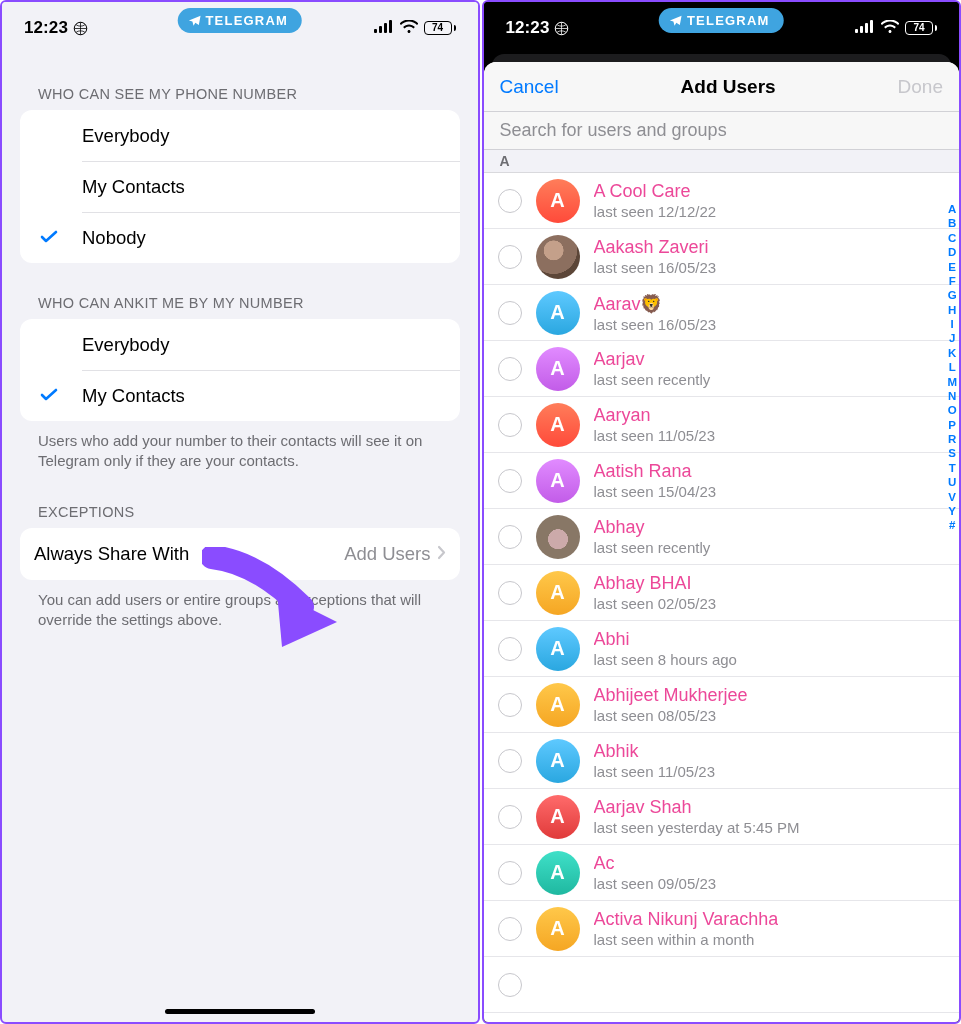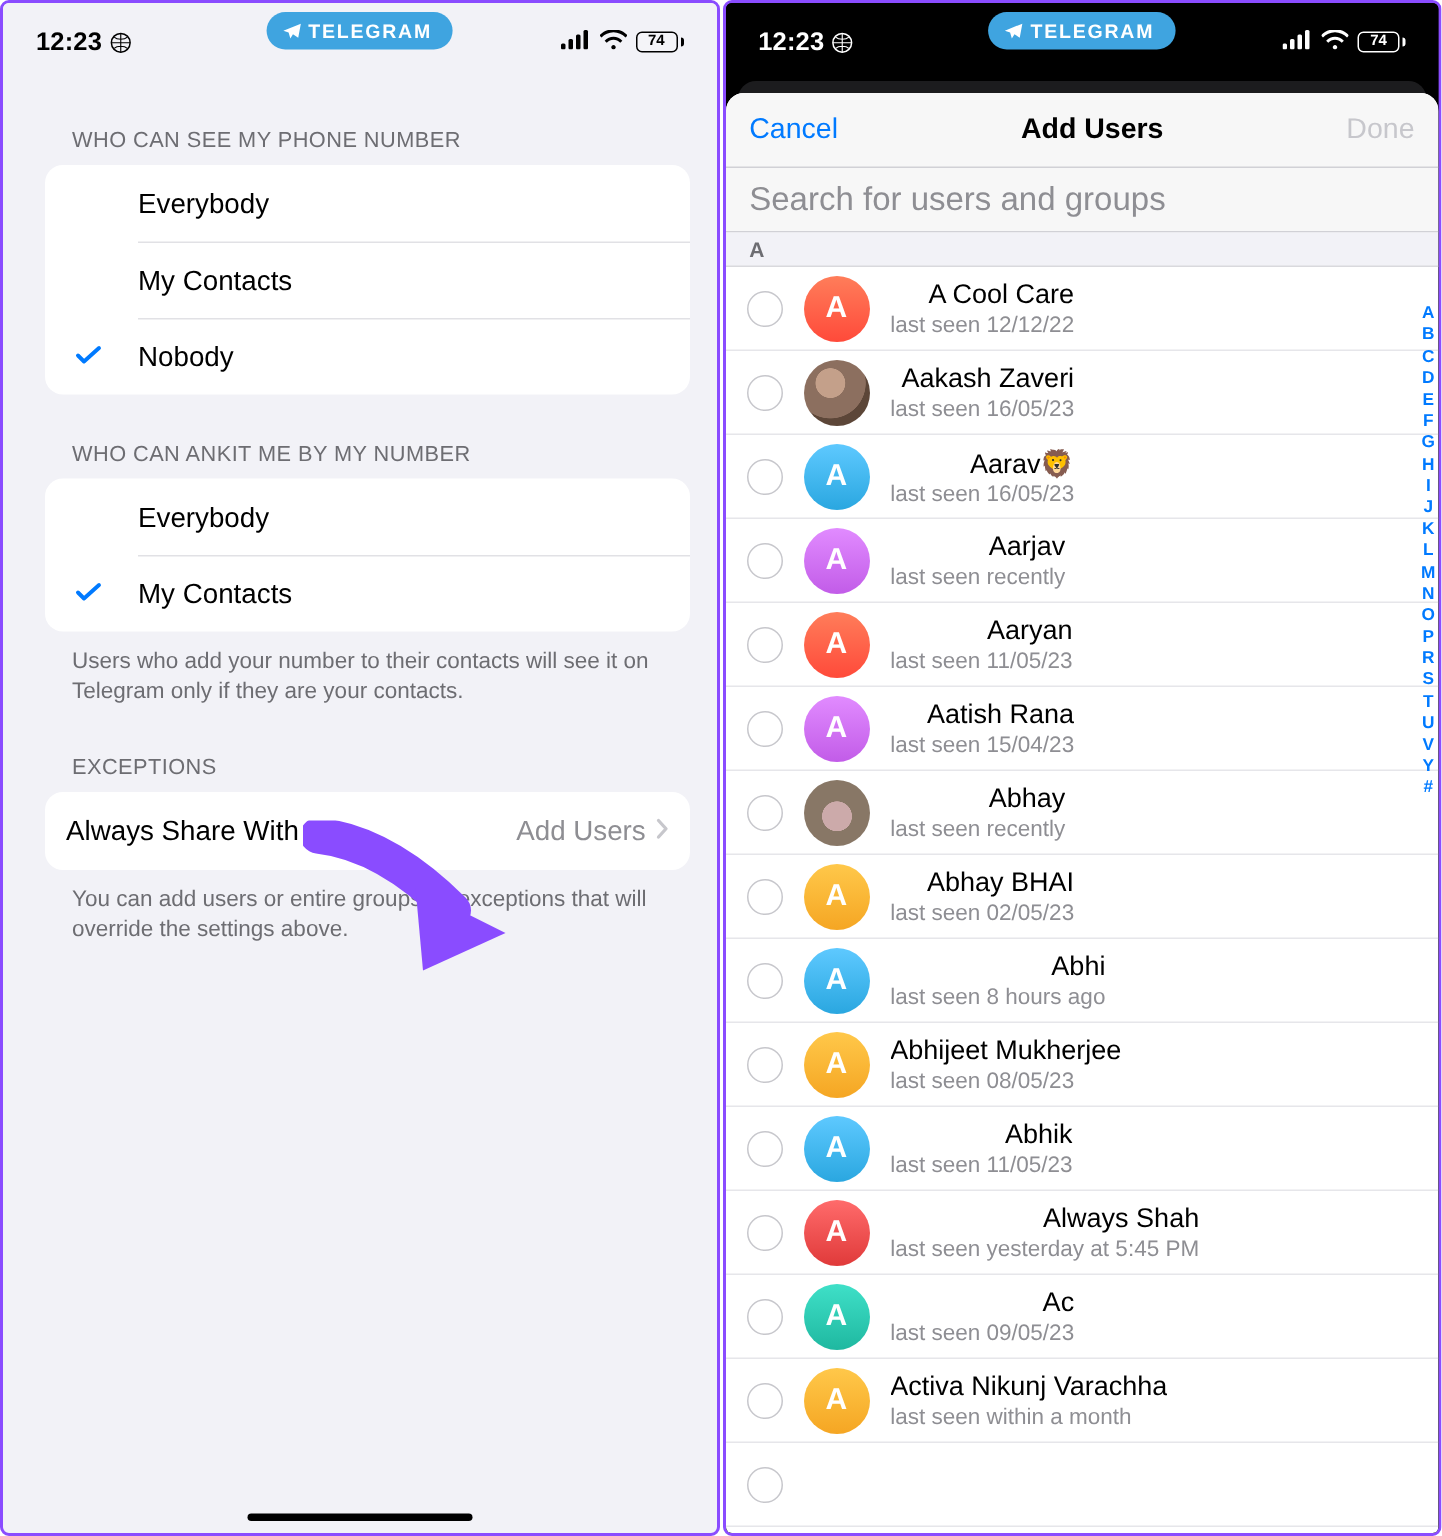--- a/index.html
+++ b/index.html
@@ -34,7 +34,7 @@
   .nav-left .back { position: absolute; left: 10px; color: #007aff; font-size: 20px; display: flex; align-items: center; gap: 2px; }
   .nav-left .title { font-size: 20px; font-weight: 600; }
 
-  .form-area { flex: 1; overflow: hidden; padding-left: 10px; }
+  .form-area { flex: 1; overflow: hidden; }
   .section-label { color: #6d6d72; font-size: 14.5px; padding: 32px 18px 8px 36px; letter-spacing: .3px; }
   .card { background: #fff; border-radius: 12px; margin: 0 18px; overflow: hidden; }
   .row { display: flex; align-items: center; height: 51px; padding-left: 62px; position: relative; font-size: 18.5px; }

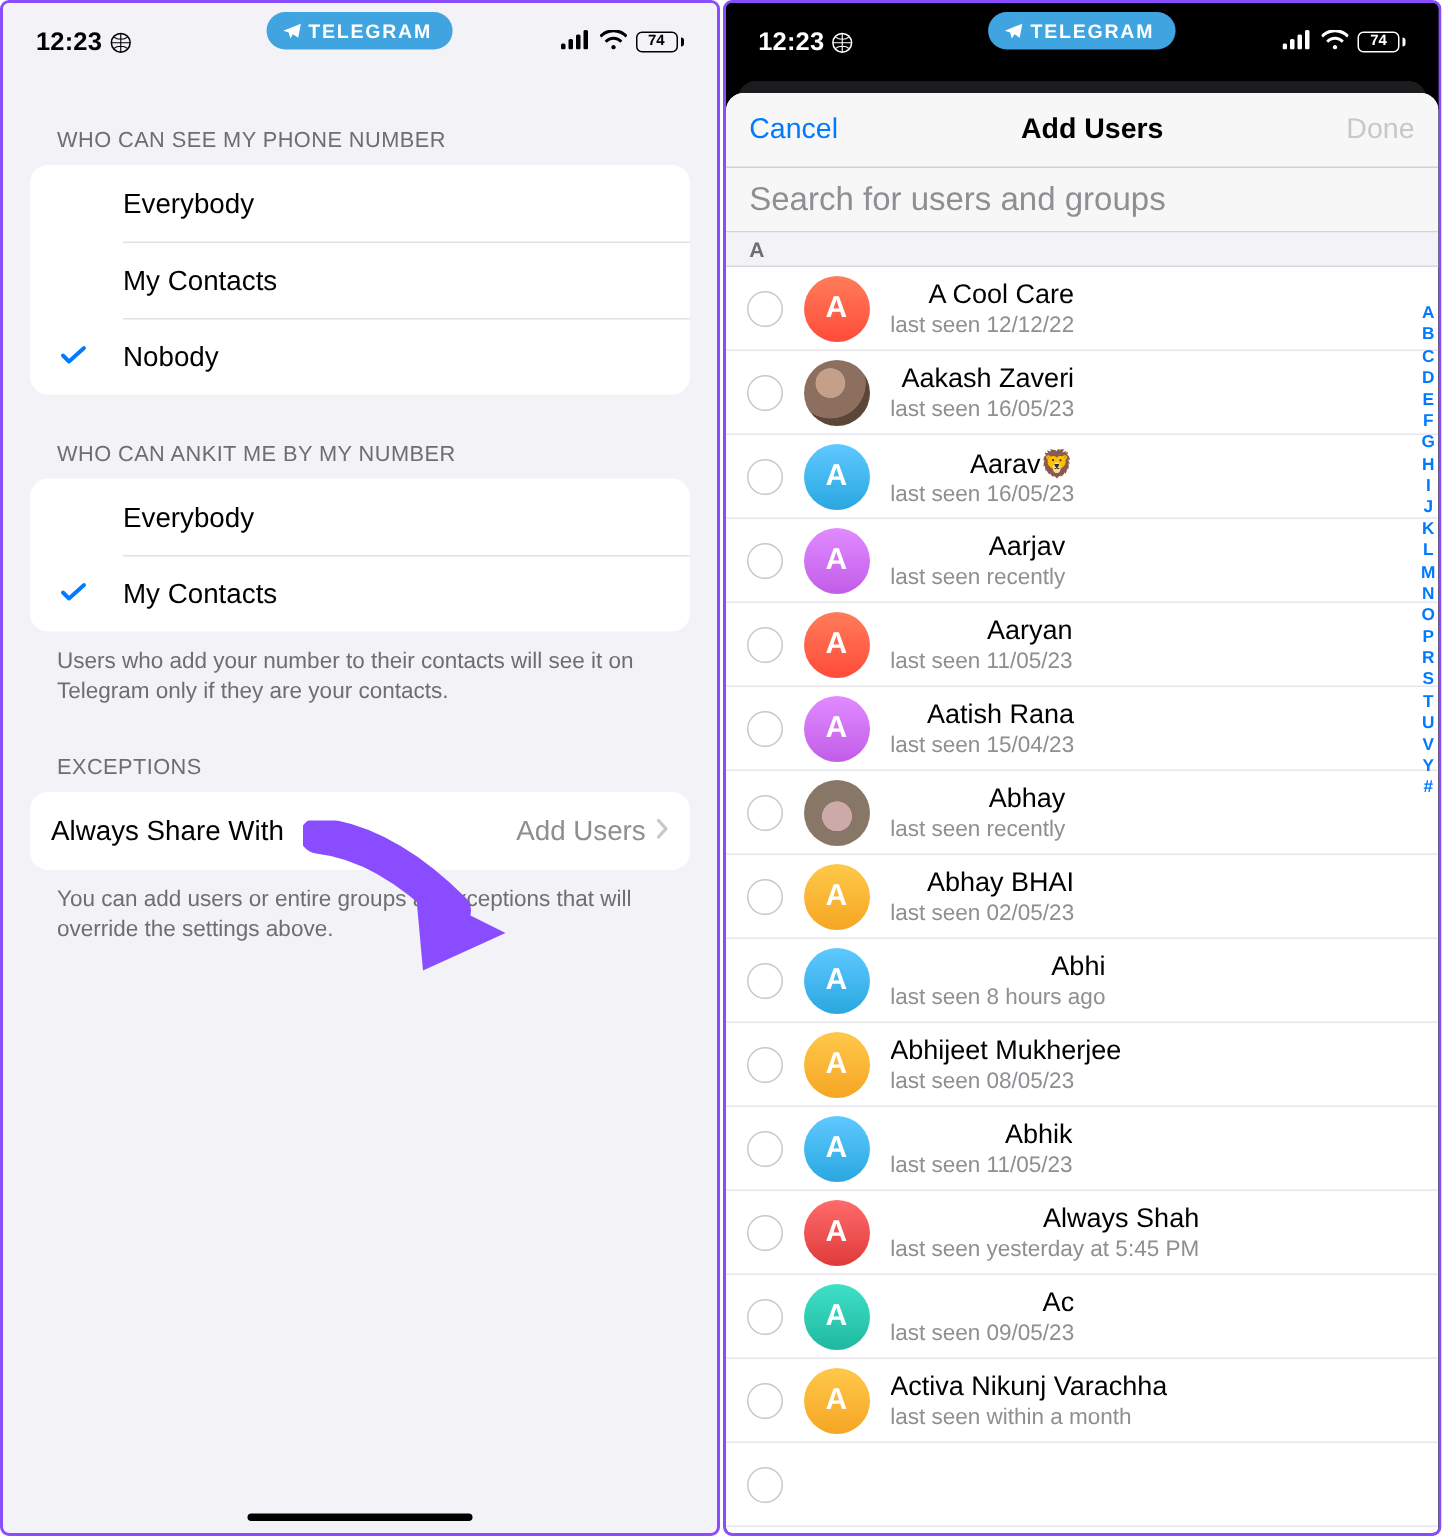--- a/index.html
+++ b/index.html
@@ -57,7 +57,7 @@
   .sheet-nav .cancel { color: #007aff; font-size: 19px; }
   .sheet-nav .title { font-size: 19px; font-weight: 600; }
   .sheet-nav .done { color: #c7c7cc; font-size: 19px; font-weight: 500; }
-  .search-row { background: #f7f7f7; padding: 8px 16px; color: #8e8e93; font-size: 22px; border-bottom: .5px solid #d1d1d6; }
+  .search-row { background: #f7f7f7; padding: 8px 16px; color: #8e8e93; font-size: 18px; border-bottom: .5px solid #d1d1d6; }
   .section-index { background: #f2f2f7; color: #6d6d72; font-size: 14px; font-weight: 600; padding: 3px 16px; border-bottom: .5px solid #d9d9dd; }
   .contacts { flex: 1; overflow: hidden; position: relative; }
   .contact-row { display: flex; align-items: center; gap: 14px; padding: 6px 14px; border-bottom: .5px solid #e6e6ea; height: 56px; }

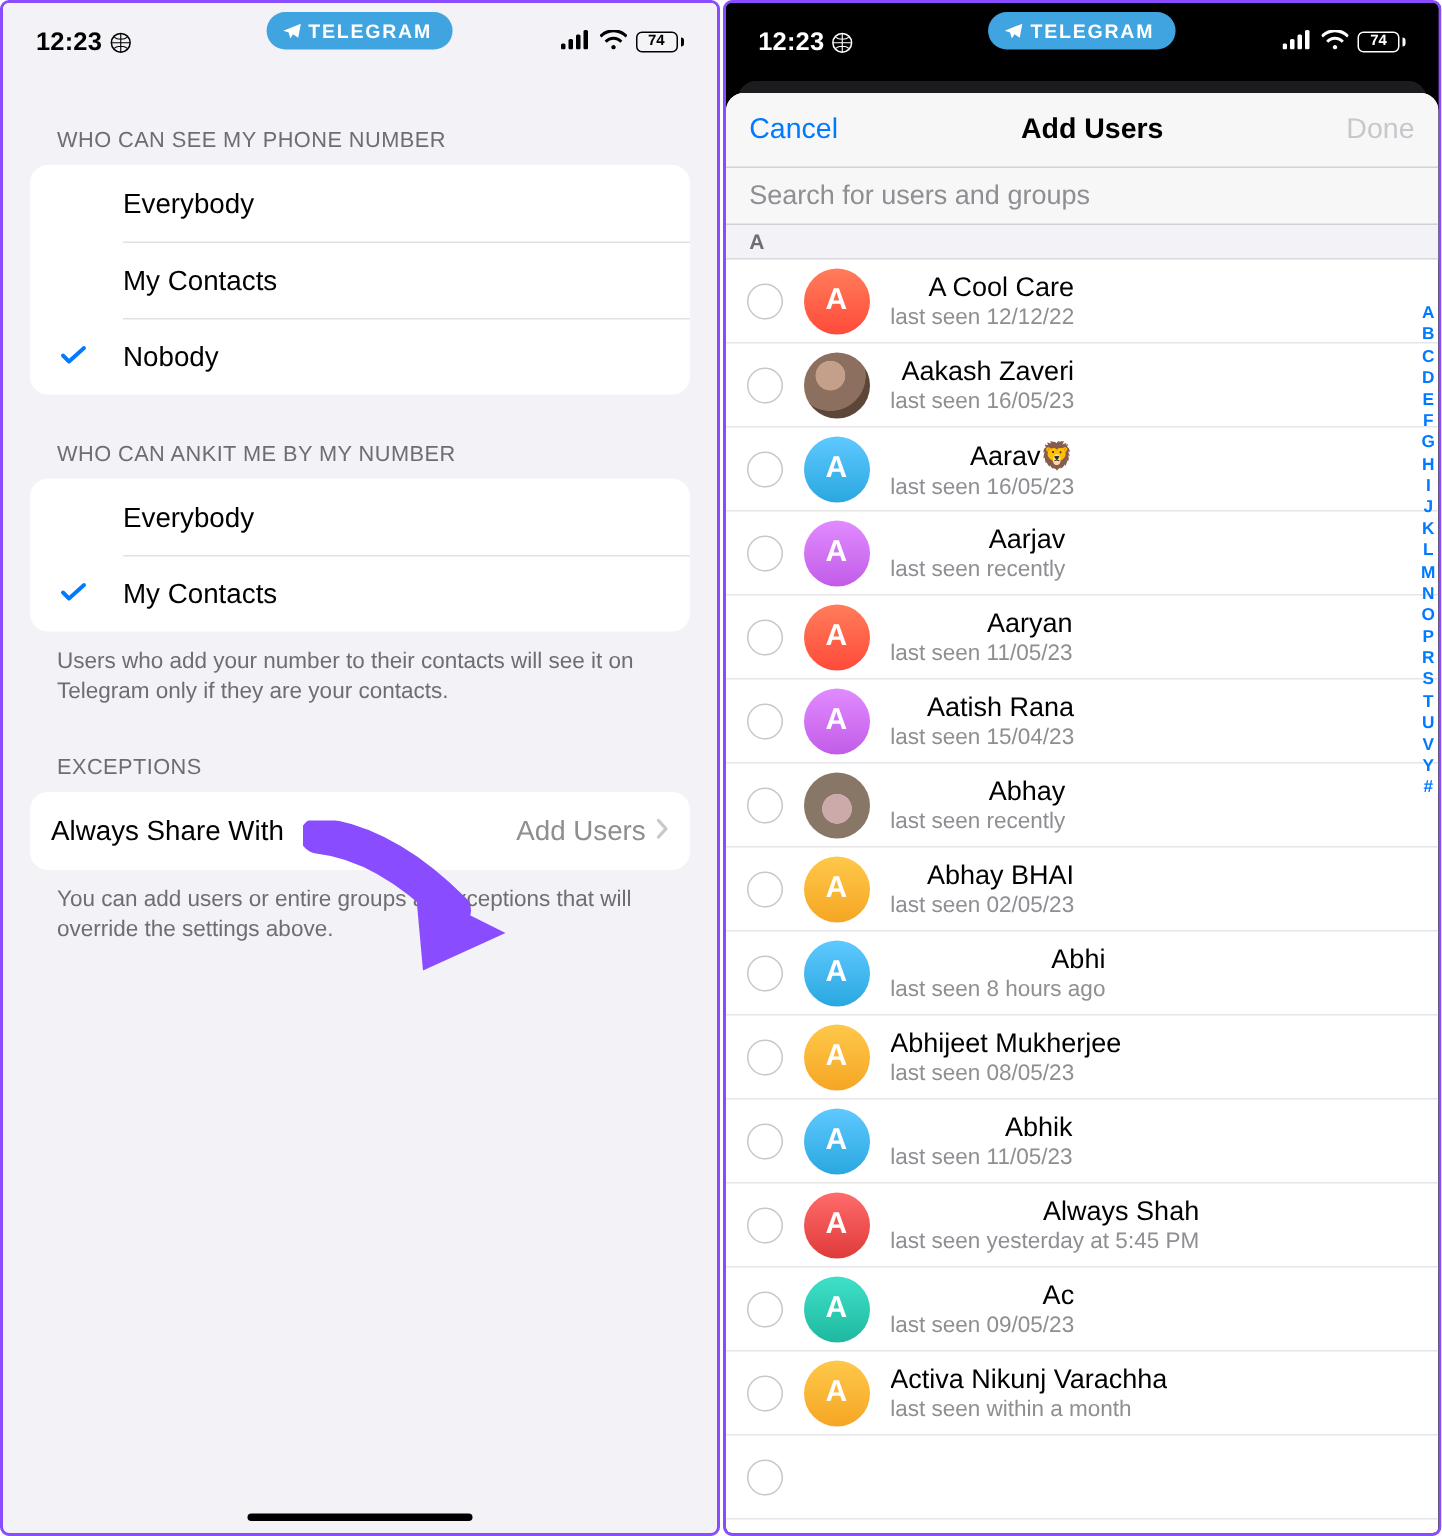--- a/index.html
+++ b/index.html
@@ -64,7 +64,7 @@
   .radio { width: 24px; height: 24px; border: 1.5px solid #c7c7cc; border-radius: 50%; flex-shrink: 0; }
   .avatar { width: 44px; height: 44px; border-radius: 50%; display: flex; align-items: center; justify-content: center; font-size: 20px; font-weight: 600; color: #fff; flex-shrink: 0; background-size: cover; background-position: center; }
   .contact-text { display: flex; flex-direction: column; gap: 1px; min-width: 0; }
-  .contact-name { font-size: 18px; font-weight: 500; color: #000000; white-space: nowrap; overflow: hidden; text-overflow: ellipsis; text-align: right; }
+  .contact-name { font-size: 18px; font-weight: 500; color: #ec4899; white-space: nowrap; overflow: hidden; text-overflow: ellipsis; }
   .contact-status { font-size: 15px; color: #8e8e93; }
   .index-strip { position: absolute; right: 2px; top: 200px; display: flex; flex-direction: column; gap: 0; font-size: 11.5px; font-weight: 600; color: #007aff; align-items:center; }
   .index-strip span { line-height: 1.25; }

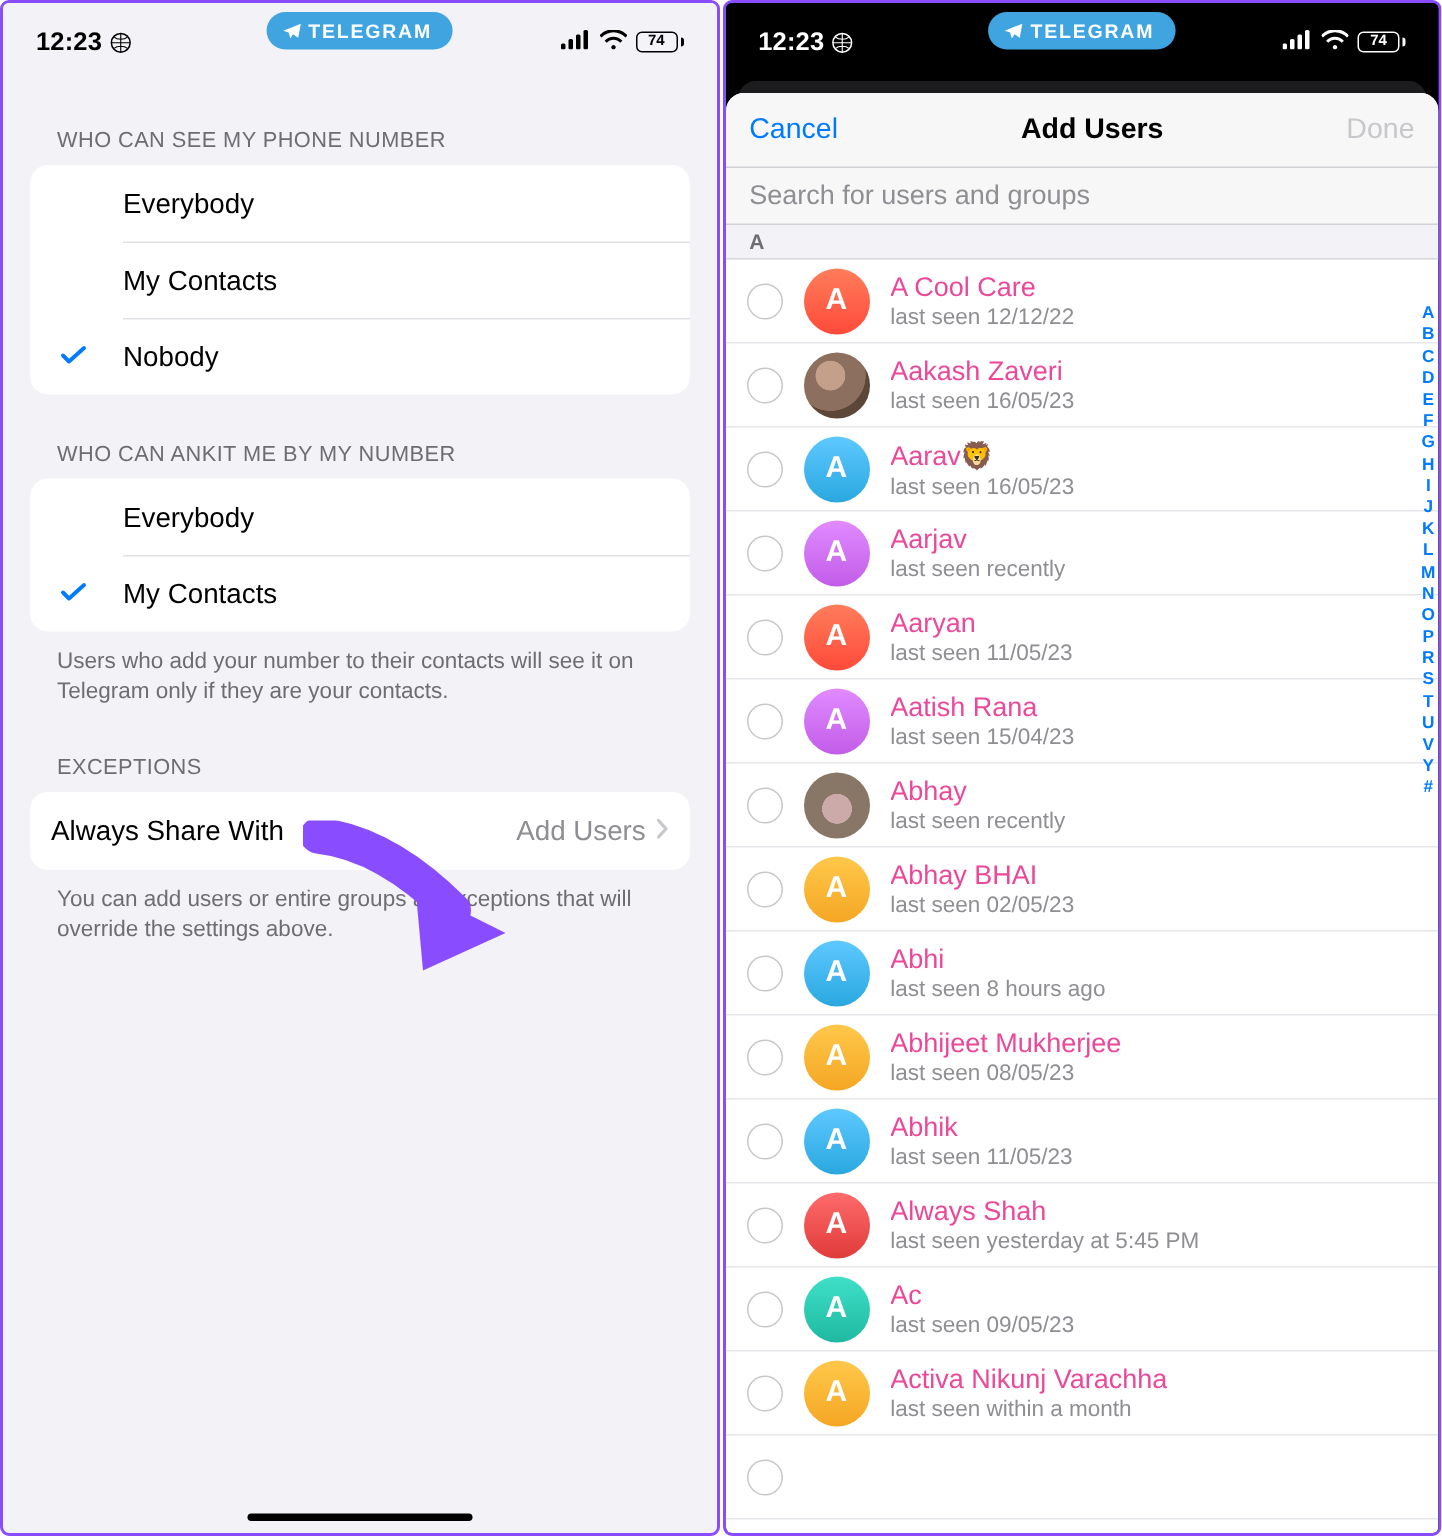--- a/index.html
+++ b/index.html
@@ -325,7 +325,7 @@
               <div class="radio"></div>
               <div class="avatar" style="background: linear-gradient(rgb(255, 107, 107), rgb(224, 58, 58));">A</div>
               <div class="contact-text">
-                <div class="contact-name">Always Shah</div>
+                <div class="contact-name">Aarjav Shah</div>
                 <div class="contact-status">last seen yesterday at 5:45 PM</div>
               </div>
             </div>

